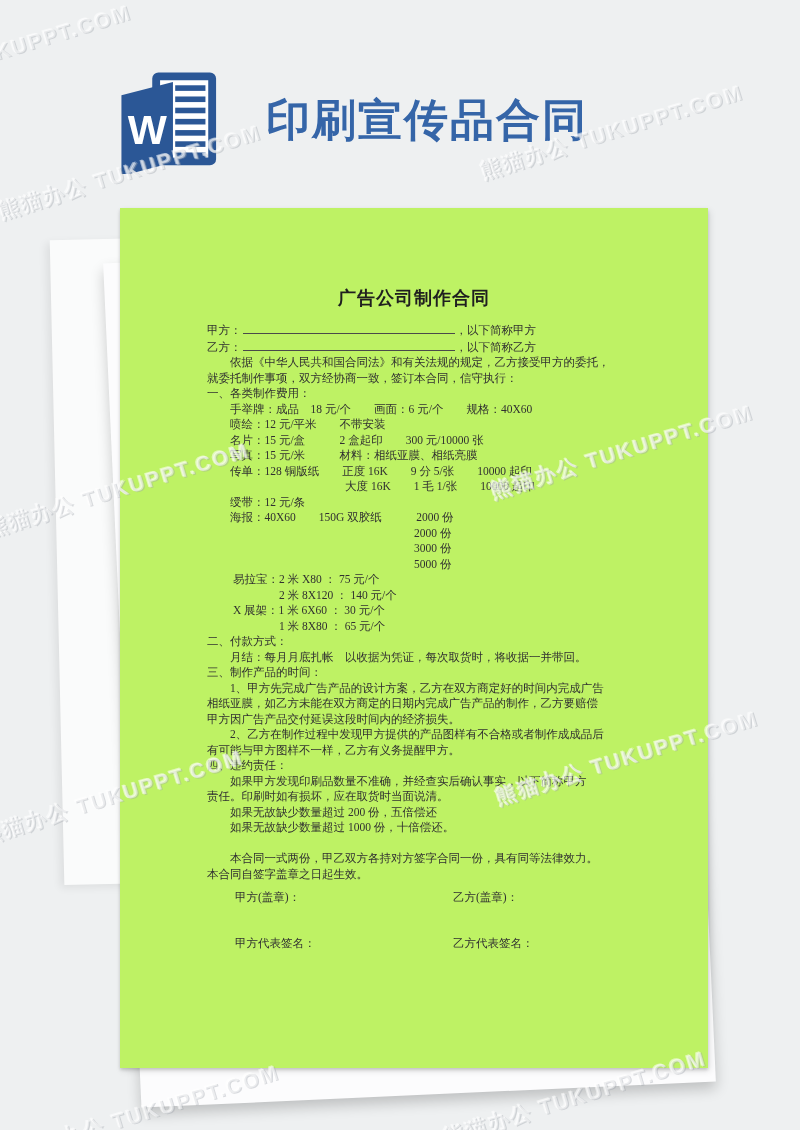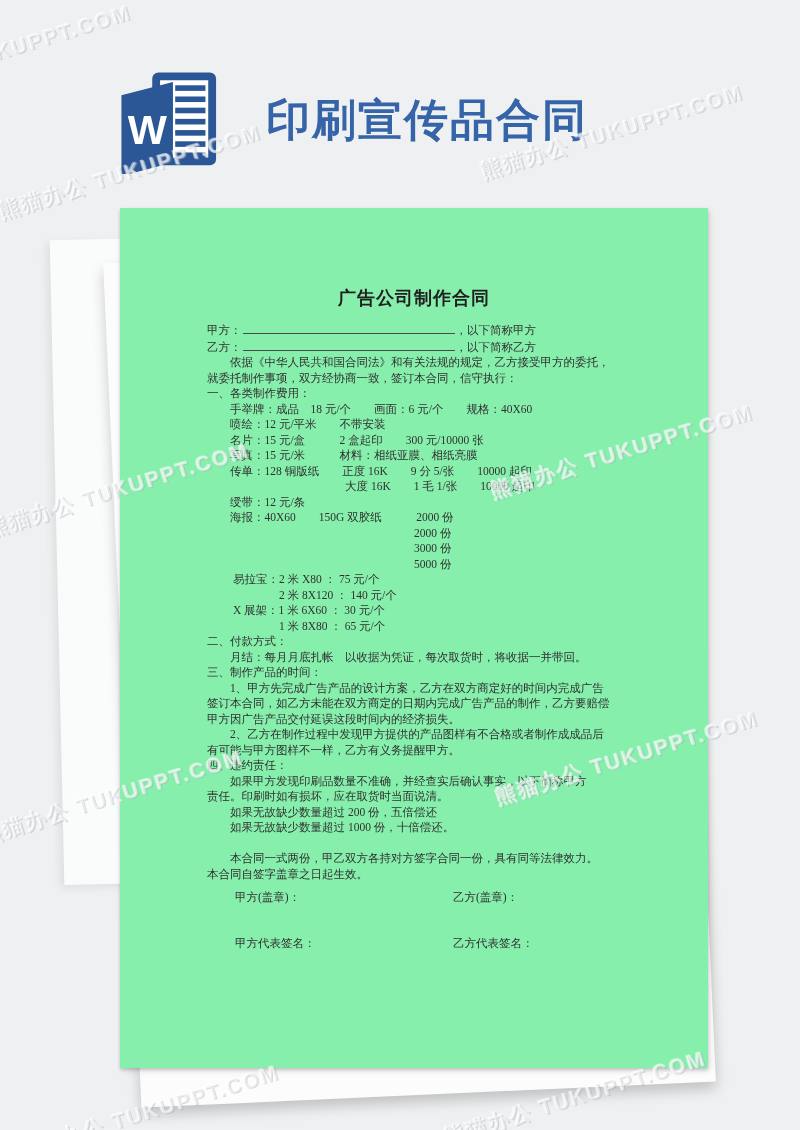--- a/index.html
+++ b/index.html
@@ -37,7 +37,7 @@
   }
   .paper.main{
     left:120px;top:208px;width:588px;height:860px;
-    background:#86efac;
+    background:#bef264;
     box-shadow:0 2px 3px rgba(0,0,0,0.16), 2px 3px 7px rgba(0,0,0,0.10);
   }
 

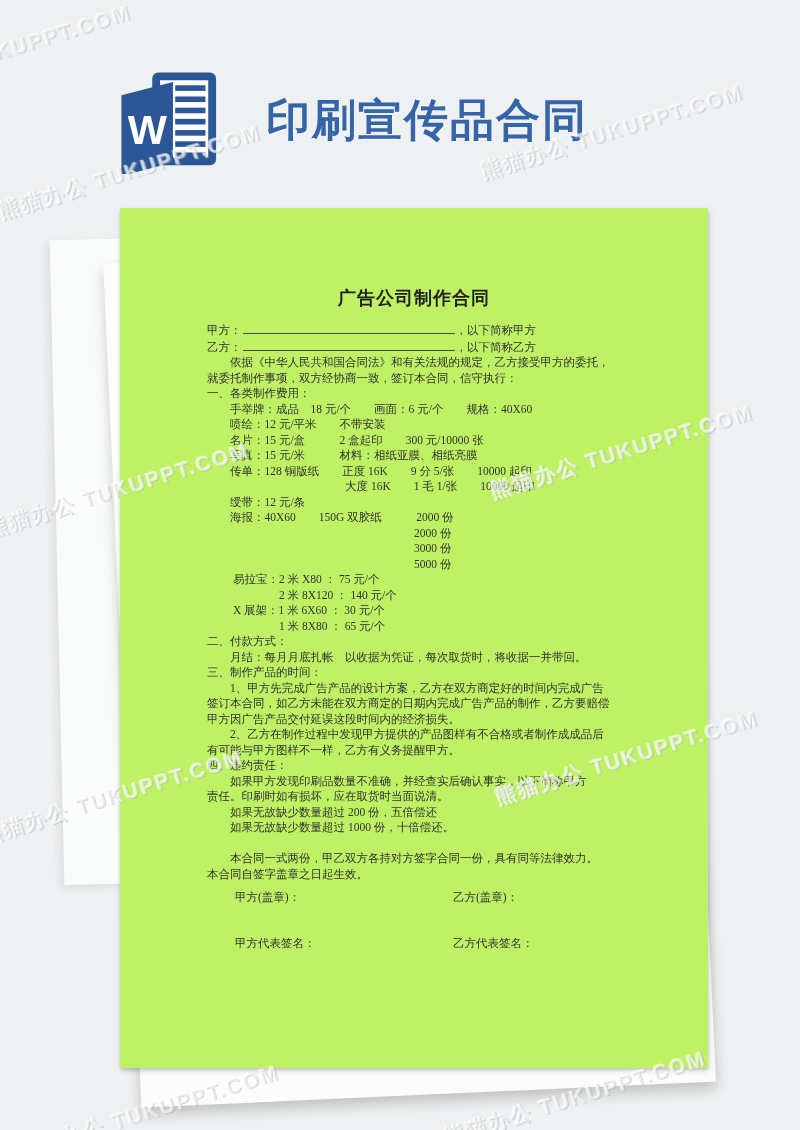--- a/index.html
+++ b/index.html
@@ -145,7 +145,7 @@
       <div class="line">　　月结：每月月底扎帐　以收据为凭证，每次取货时，将收据一并带回。</div>
       <div class="line">三、制作产品的时间：</div>
       <div class="line">　　1、甲方先完成广告产品的设计方案，乙方在双方商定好的时间内完成广告</div>
-      <div class="line">签订本合同，如乙方未能在双方商定的日期内完成广告产品的制作，乙方要赔偿</div>
+      <div class="line">相纸亚膜，如乙方未能在双方商定的日期内完成广告产品的制作，乙方要赔偿</div>
       <div class="line">甲方因广告产品交付延误这段时间内的经济损失。</div>
       <div class="line">　　2、乙方在制作过程中发现甲方提供的产品图样有不合格或者制作成成品后</div>
       <div class="line">有可能与甲方图样不一样，乙方有义务提醒甲方。</div>

